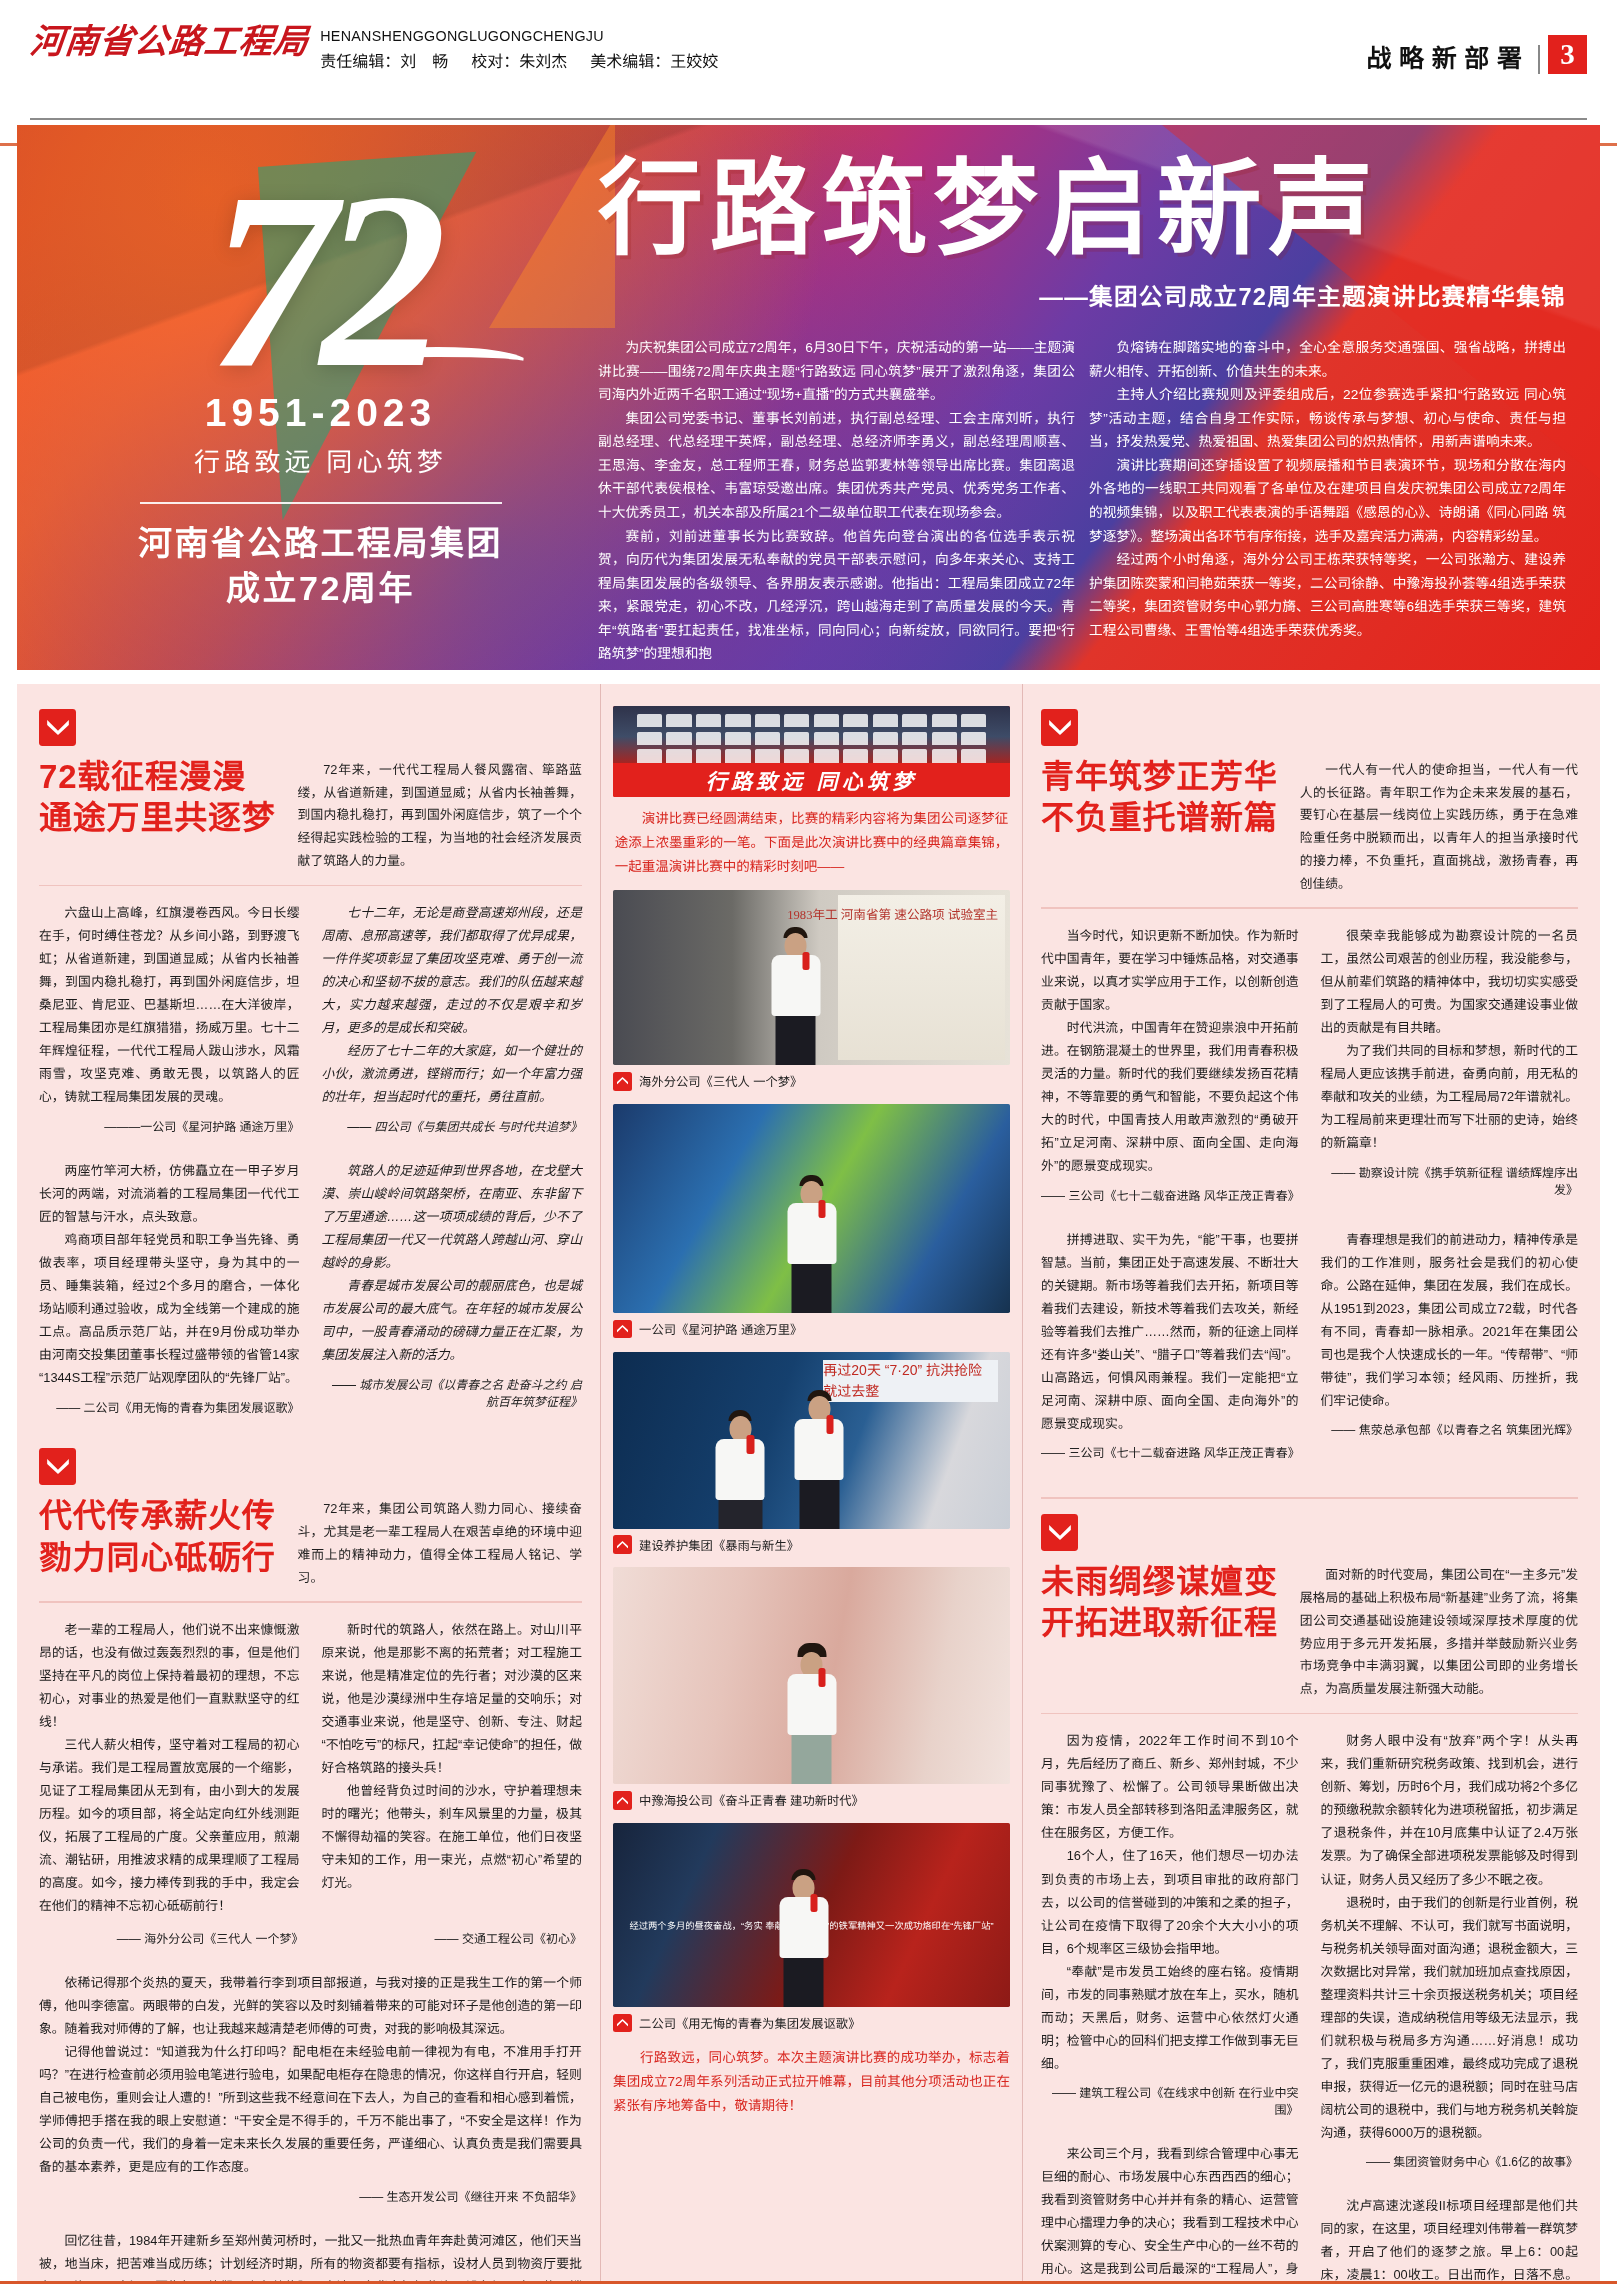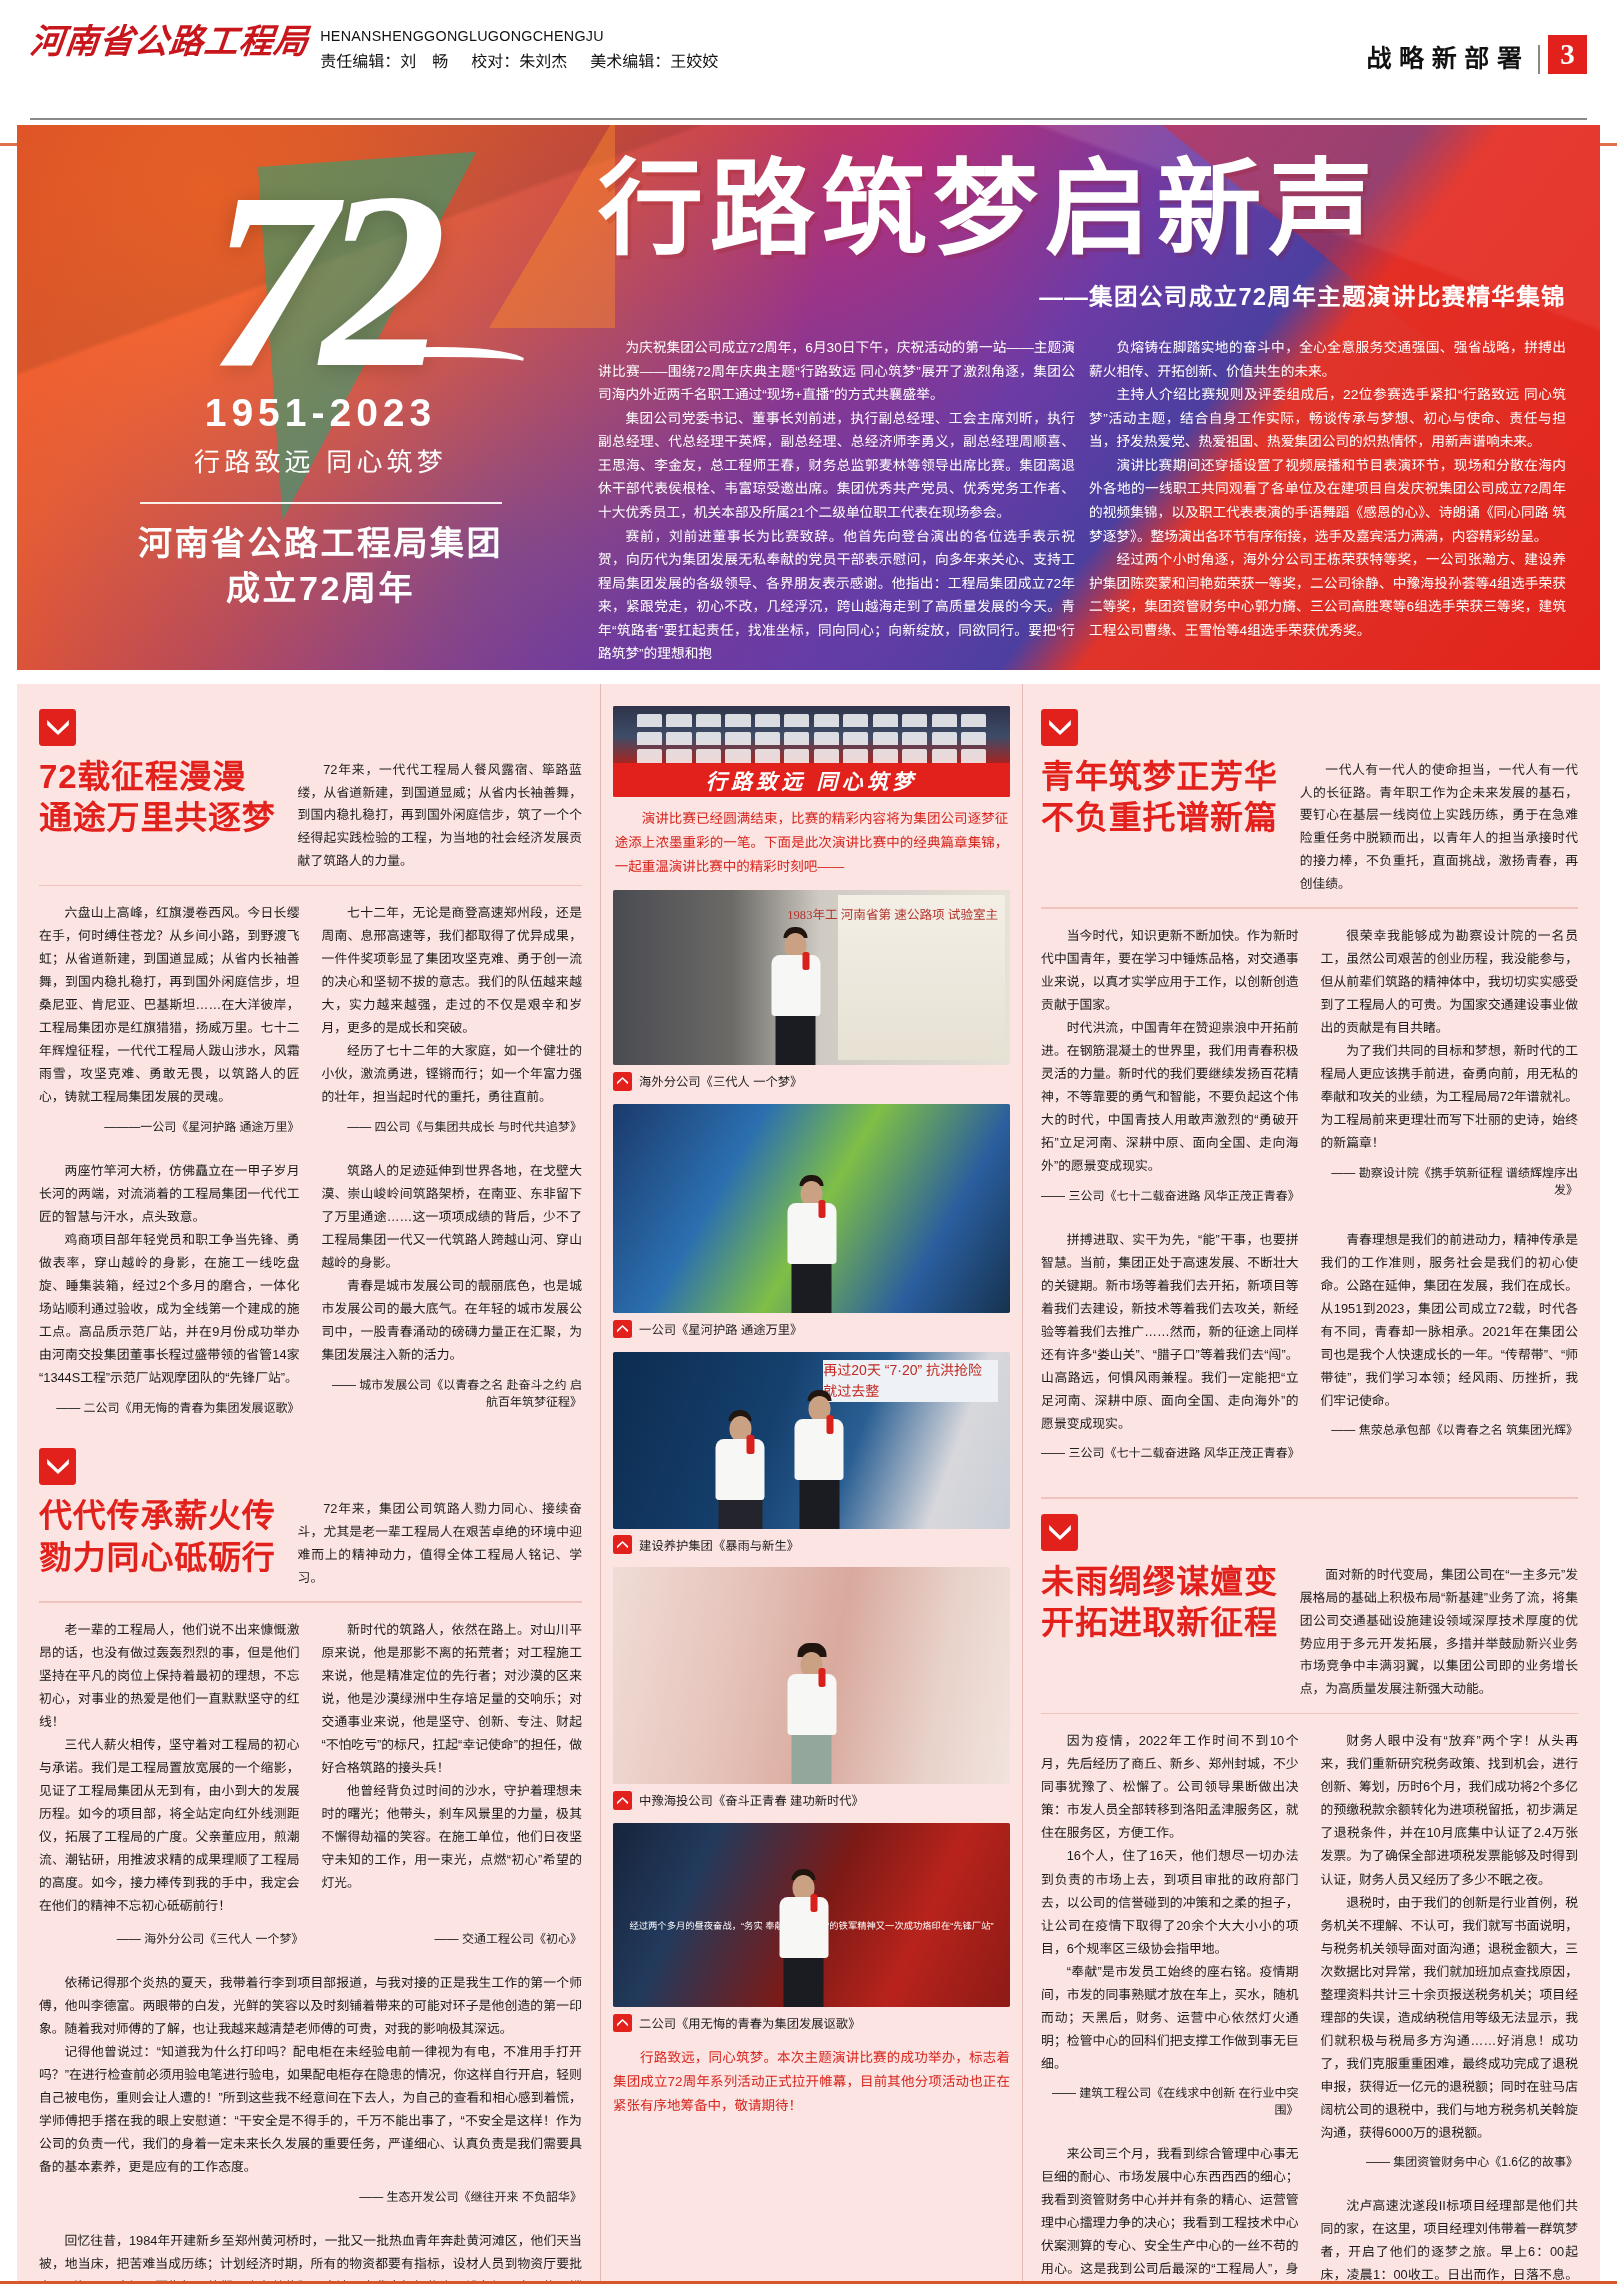--- a/index.html
+++ b/index.html
@@ -271,7 +271,7 @@
           <p class="para">鸡商项目部年轻党员和职工争当先锋、勇做表率，穿山越岭的身影，在施工一线吃盘旋、睡集装箱，经过2个多月的磨合，一体化场站顺利通过验收，成为全线第一个建成的施工点。高品质示范厂站，并在9月份成功举办由河南交投集团董事长程过盛带领的省管14家“1344S工程”示范厂站观摩团队的“先锋厂站”。</p>
           <div class="attrib">—— 二公司《用无悔的青春为集团发展讴歌》</div>
         </div>
-        <div style="flex:1;">
+        <div style="flex:1;font-style:italic;">
           <p class="para">七十二年，无论是商登高速郑州段，还是周南、息邢高速等，我们都取得了优异成果，一件件奖项彰显了集团攻坚克难、勇于创一流的决心和坚韧不拔的意志。我们的队伍越来越大，实力越来越强，走过的不仅是艰辛和岁月，更多的是成长和突破。</p>
           <p class="para">经历了七十二年的大家庭，如一个健壮的小伙，激流勇进，铿锵而行；如一个年富力强的壮年，担当起时代的重托，勇往直前。</p>
           <div class="attrib">—— 四公司《与集团共成长 与时代共追梦》</div>

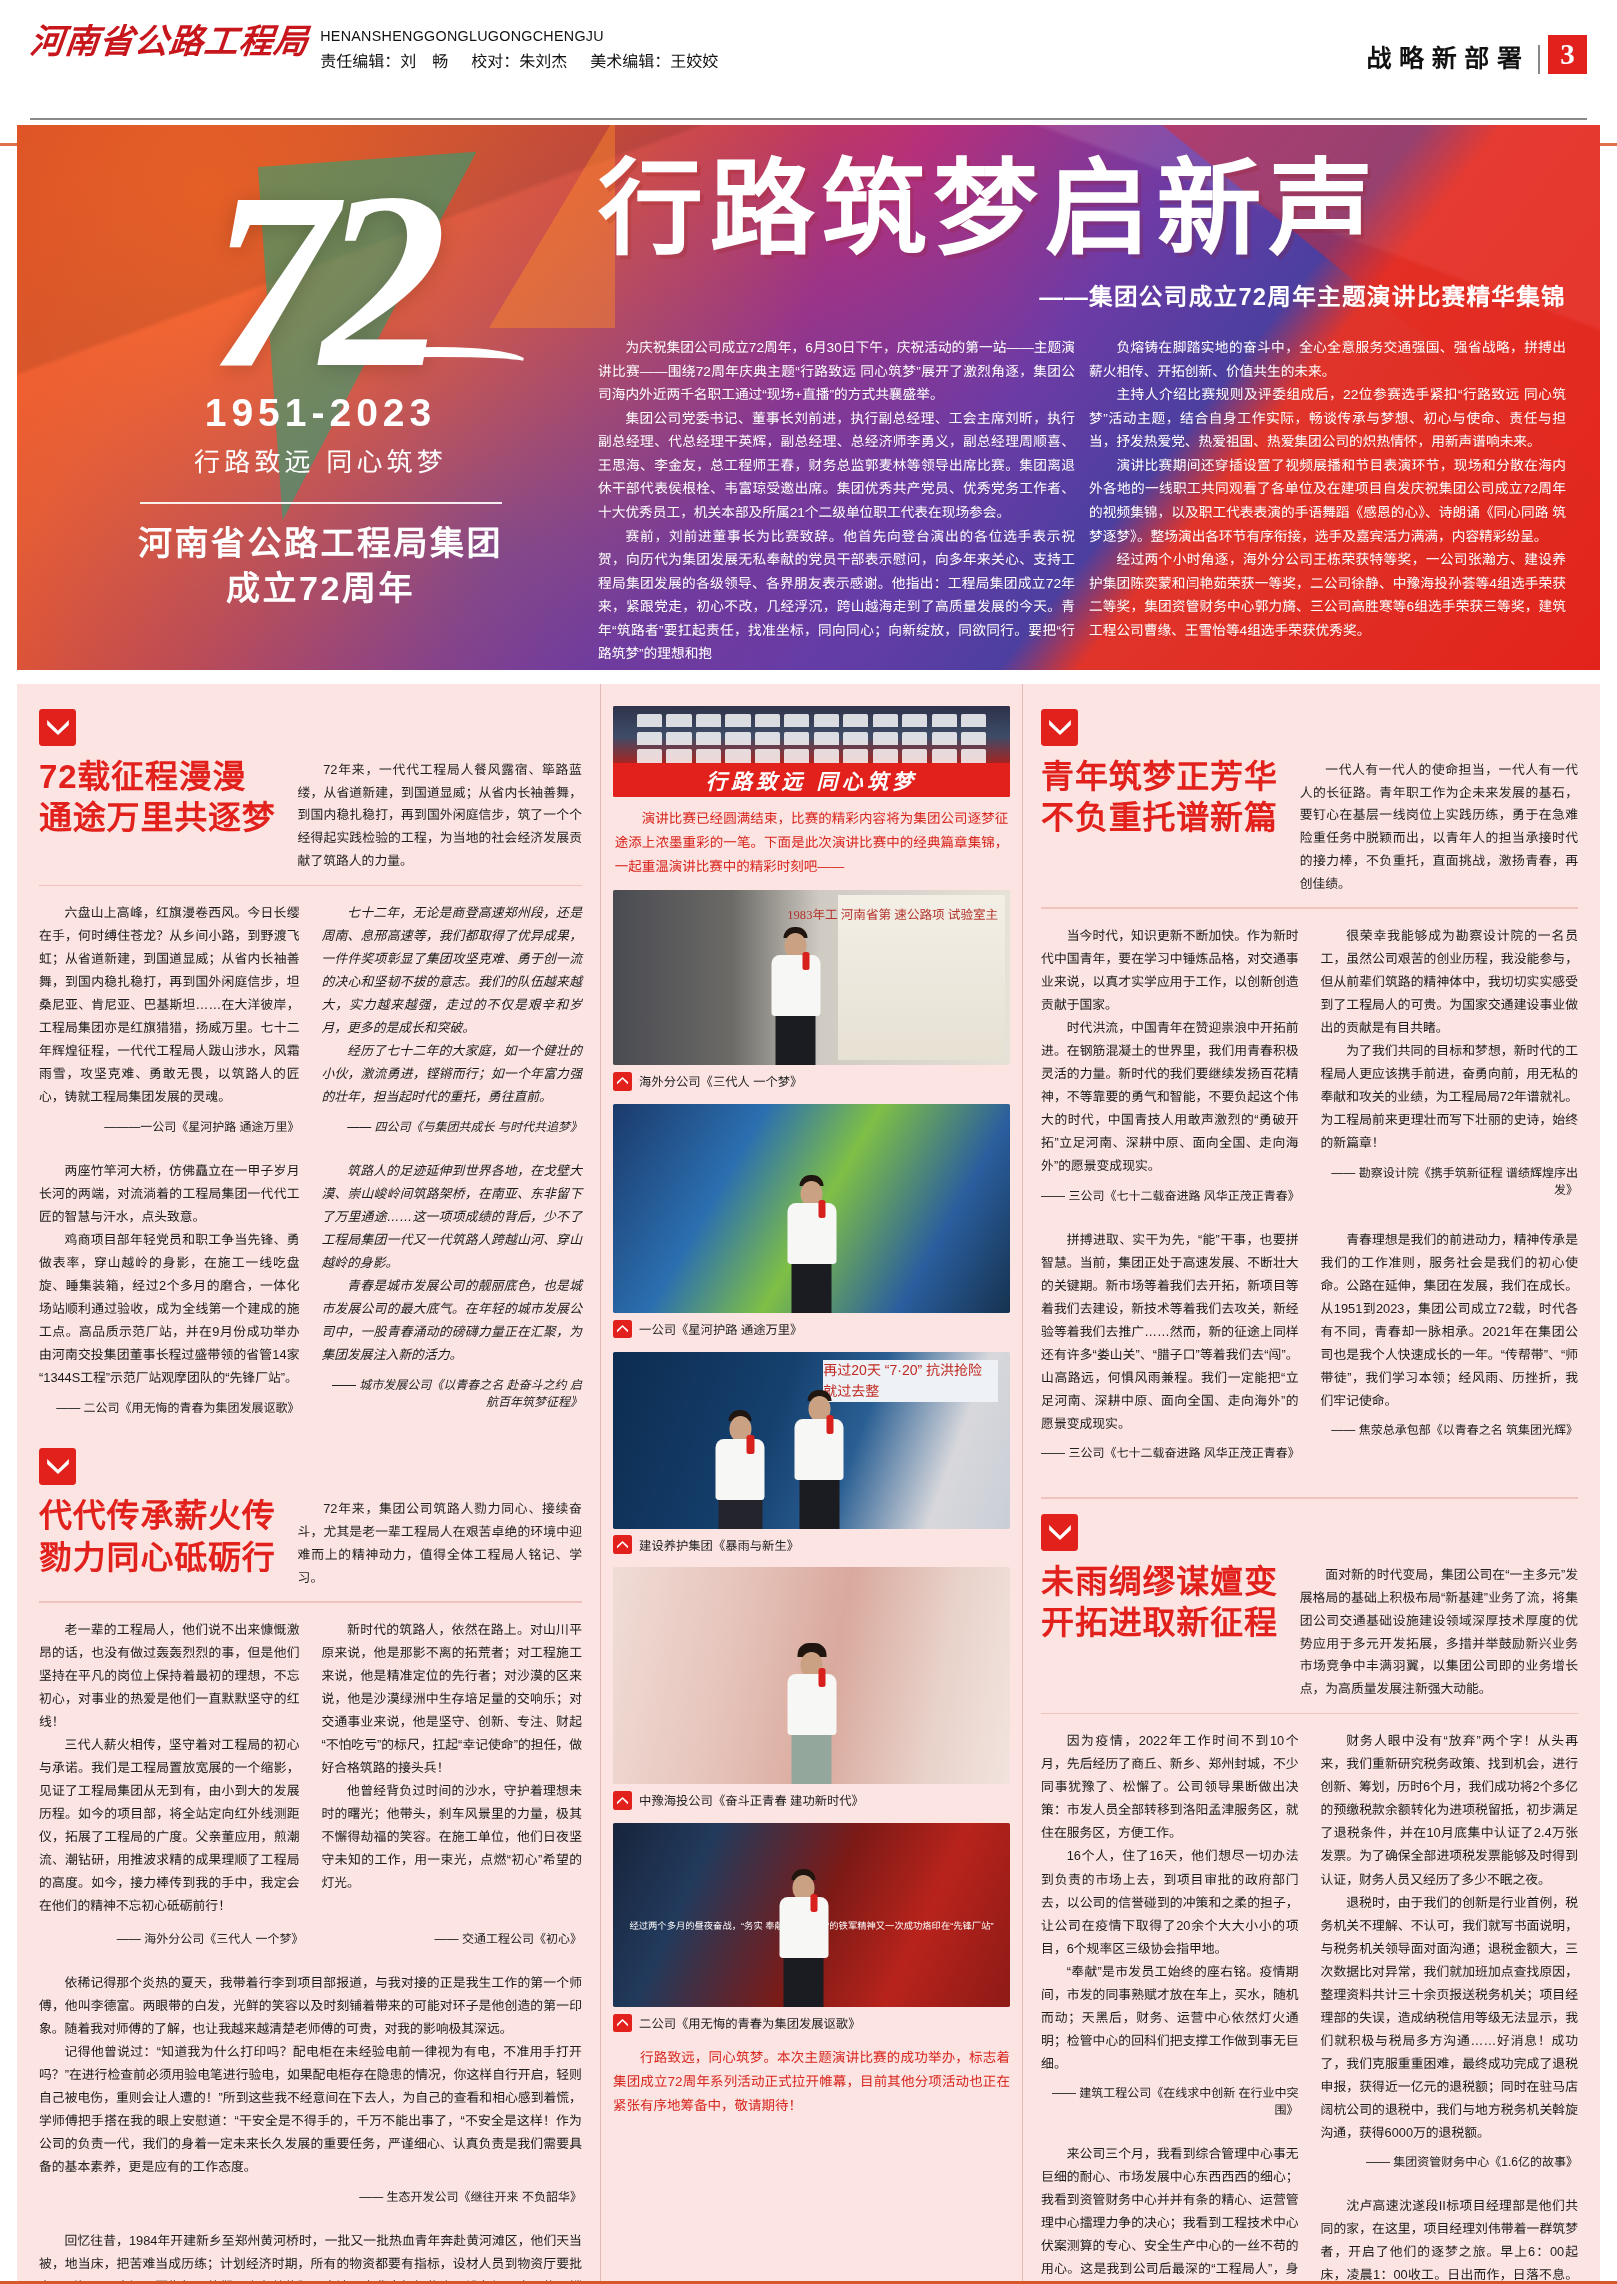--- a/index.html
+++ b/index.html
@@ -268,7 +268,7 @@
           <p class="para">六盘山上高峰，红旗漫卷西风。今日长缨在手，何时缚住苍龙？从乡间小路，到野渡飞虹；从省道新建，到国道显威；从省内长袖善舞，到国内稳扎稳打，再到国外闲庭信步，坦桑尼亚、肯尼亚、巴基斯坦……在大洋彼岸，工程局集团亦是红旗猎猎，扬威万里。七十二年辉煌征程，一代代工程局人跋山涉水，风霜雨雪，攻坚克难、勇敢无畏，以筑路人的匠心，铸就工程局集团发展的灵魂。</p>
           <div class="attrib">———一公司《星河护路 通途万里》</div>
           <p class="para">两座竹竿河大桥，仿佛矗立在一甲子岁月长河的两端，对流淌着的工程局集团一代代工匠的智慧与汗水，点头致意。</p>
-          <p class="para">鸡商项目部年轻党员和职工争当先锋、勇做表率，穿山越岭的身影，在施工一线吃盘旋、睡集装箱，经过2个多月的磨合，一体化场站顺利通过验收，成为全线第一个建成的施工点。高品质示范厂站，并在9月份成功举办由河南交投集团董事长程过盛带领的省管14家“1344S工程”示范厂站观摩团队的“先锋厂站”。</p>
+          <p class="para">鸡商项目部年轻党员和职工争当先锋、勇做表率，项目经理带头坚守，身为其中的一员、睡集装箱，经过2个多月的磨合，一体化场站顺利通过验收，成为全线第一个建成的施工点。高品质示范厂站，并在9月份成功举办由河南交投集团董事长程过盛带领的省管14家“1344S工程”示范厂站观摩团队的“先锋厂站”。</p>
           <div class="attrib">—— 二公司《用无悔的青春为集团发展讴歌》</div>
         </div>
         <div style="flex:1;font-style:italic;">

